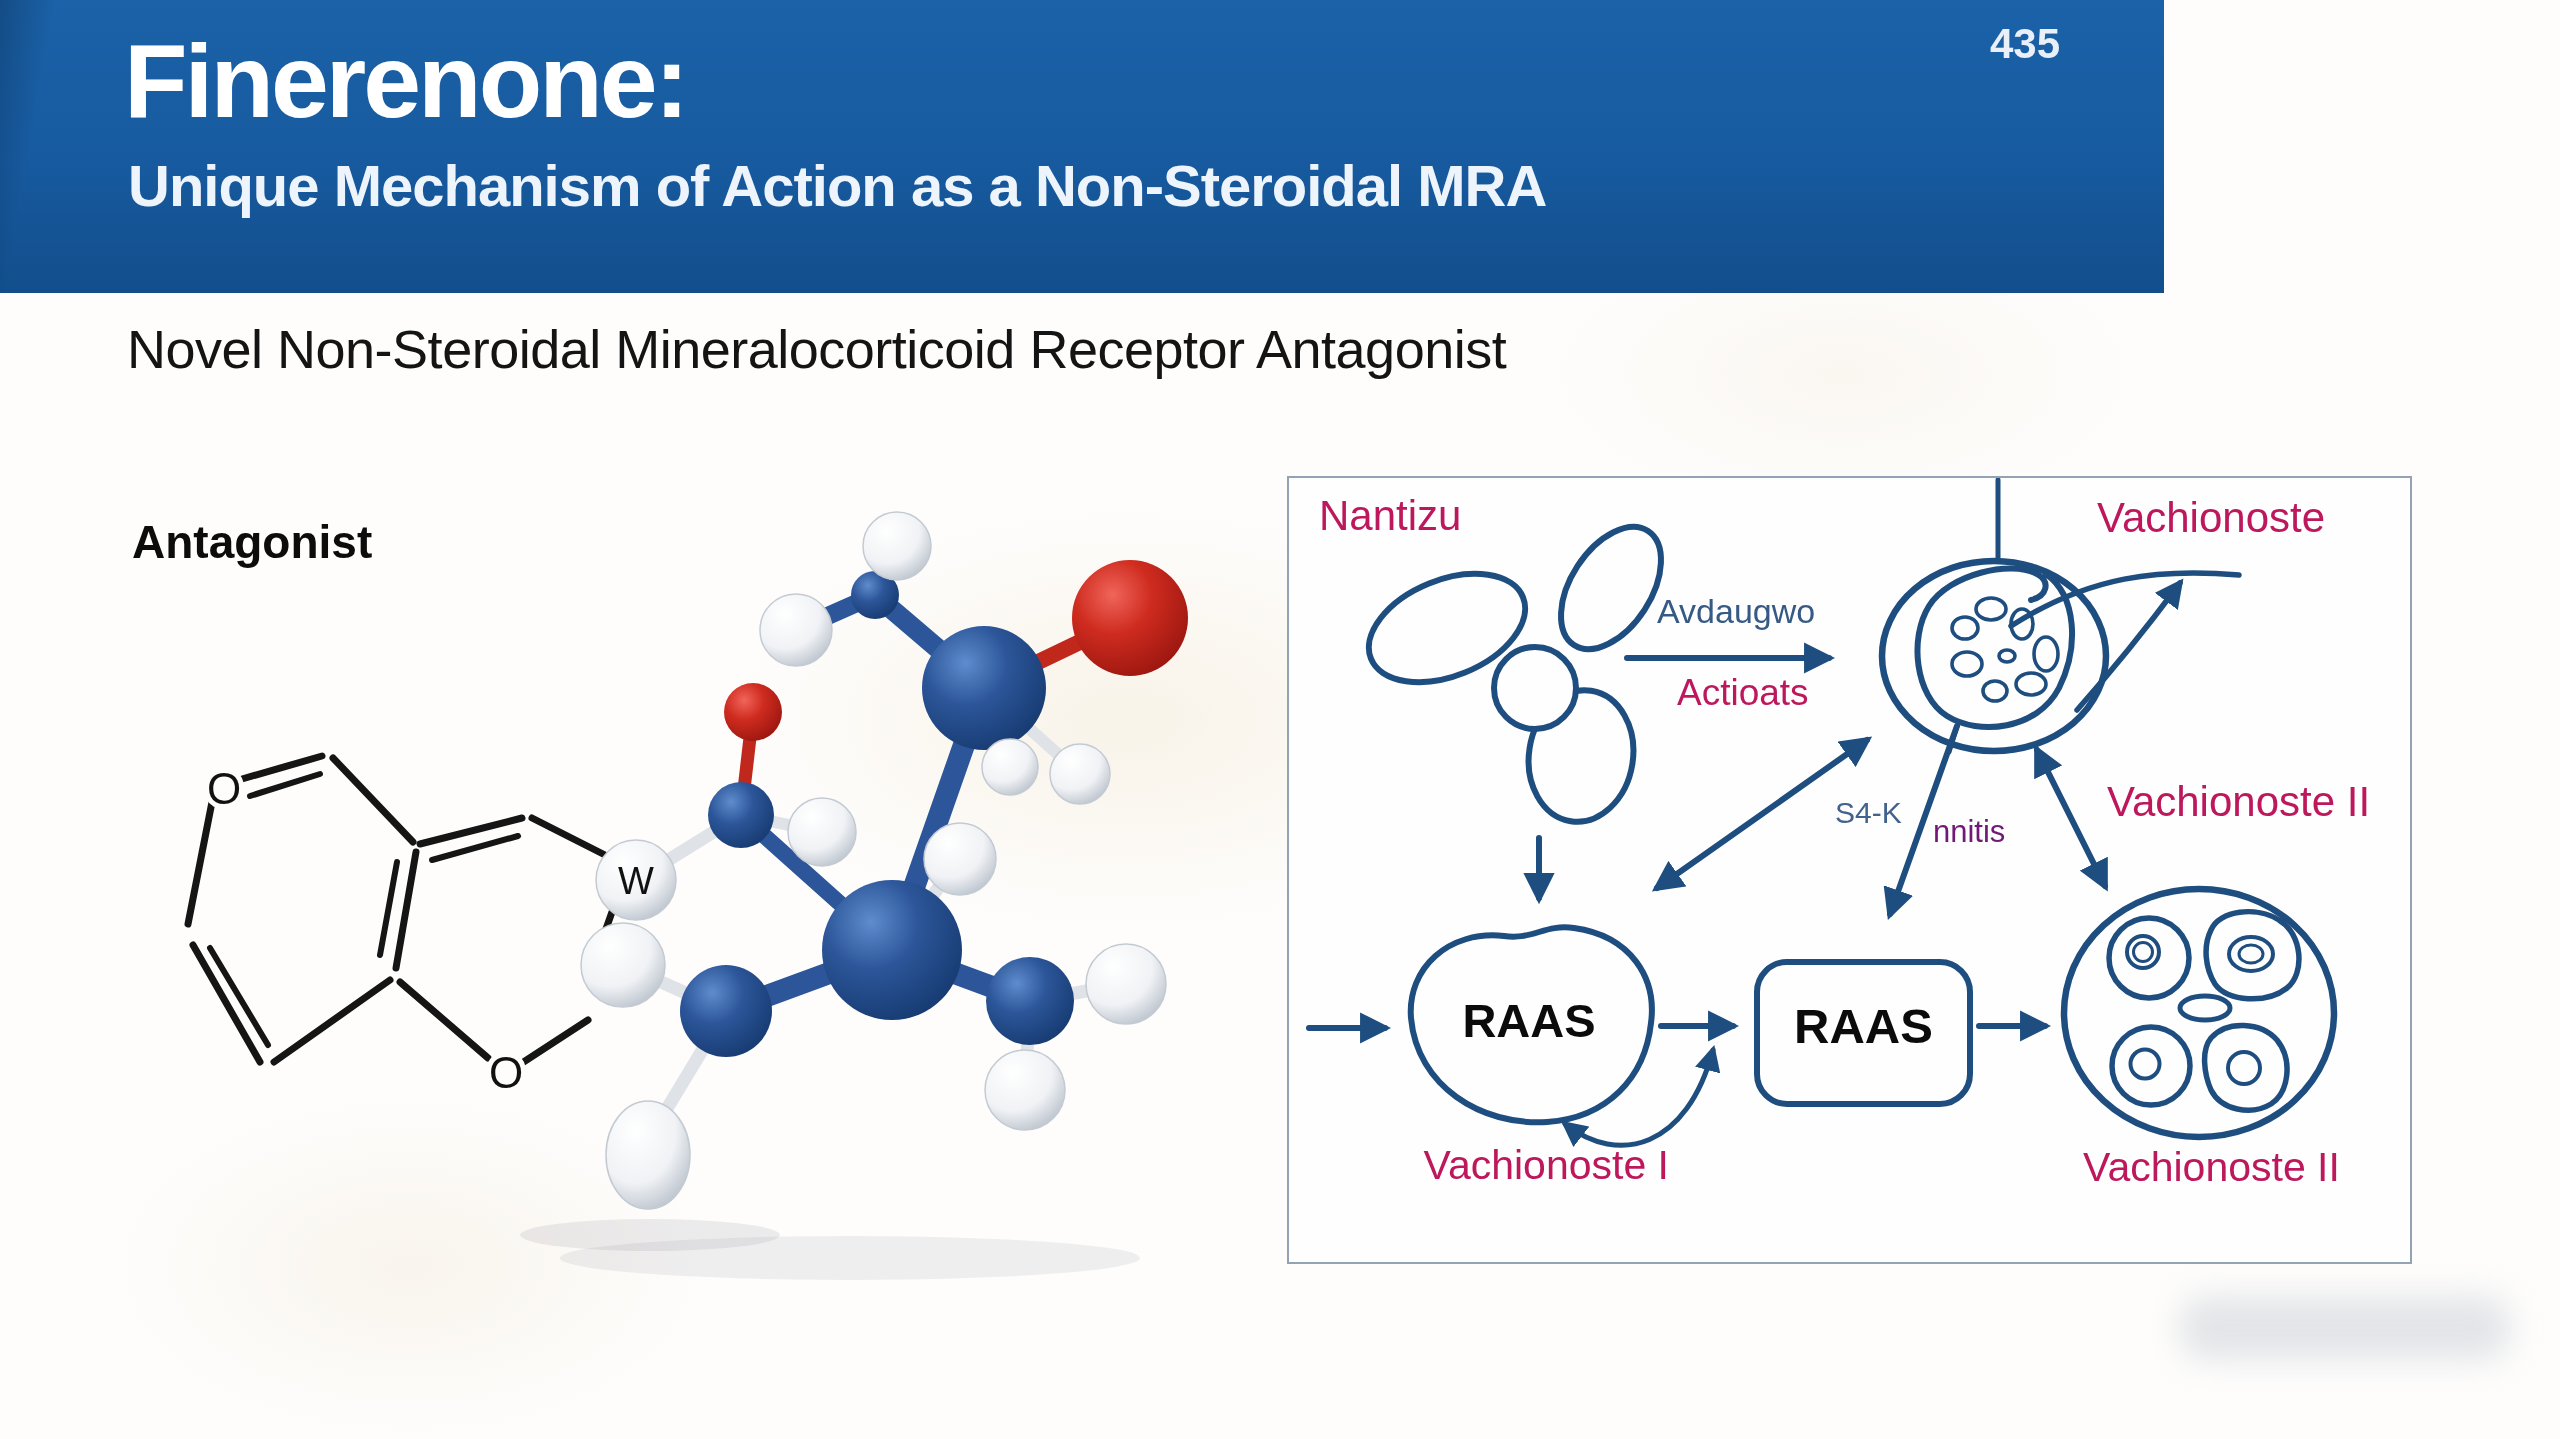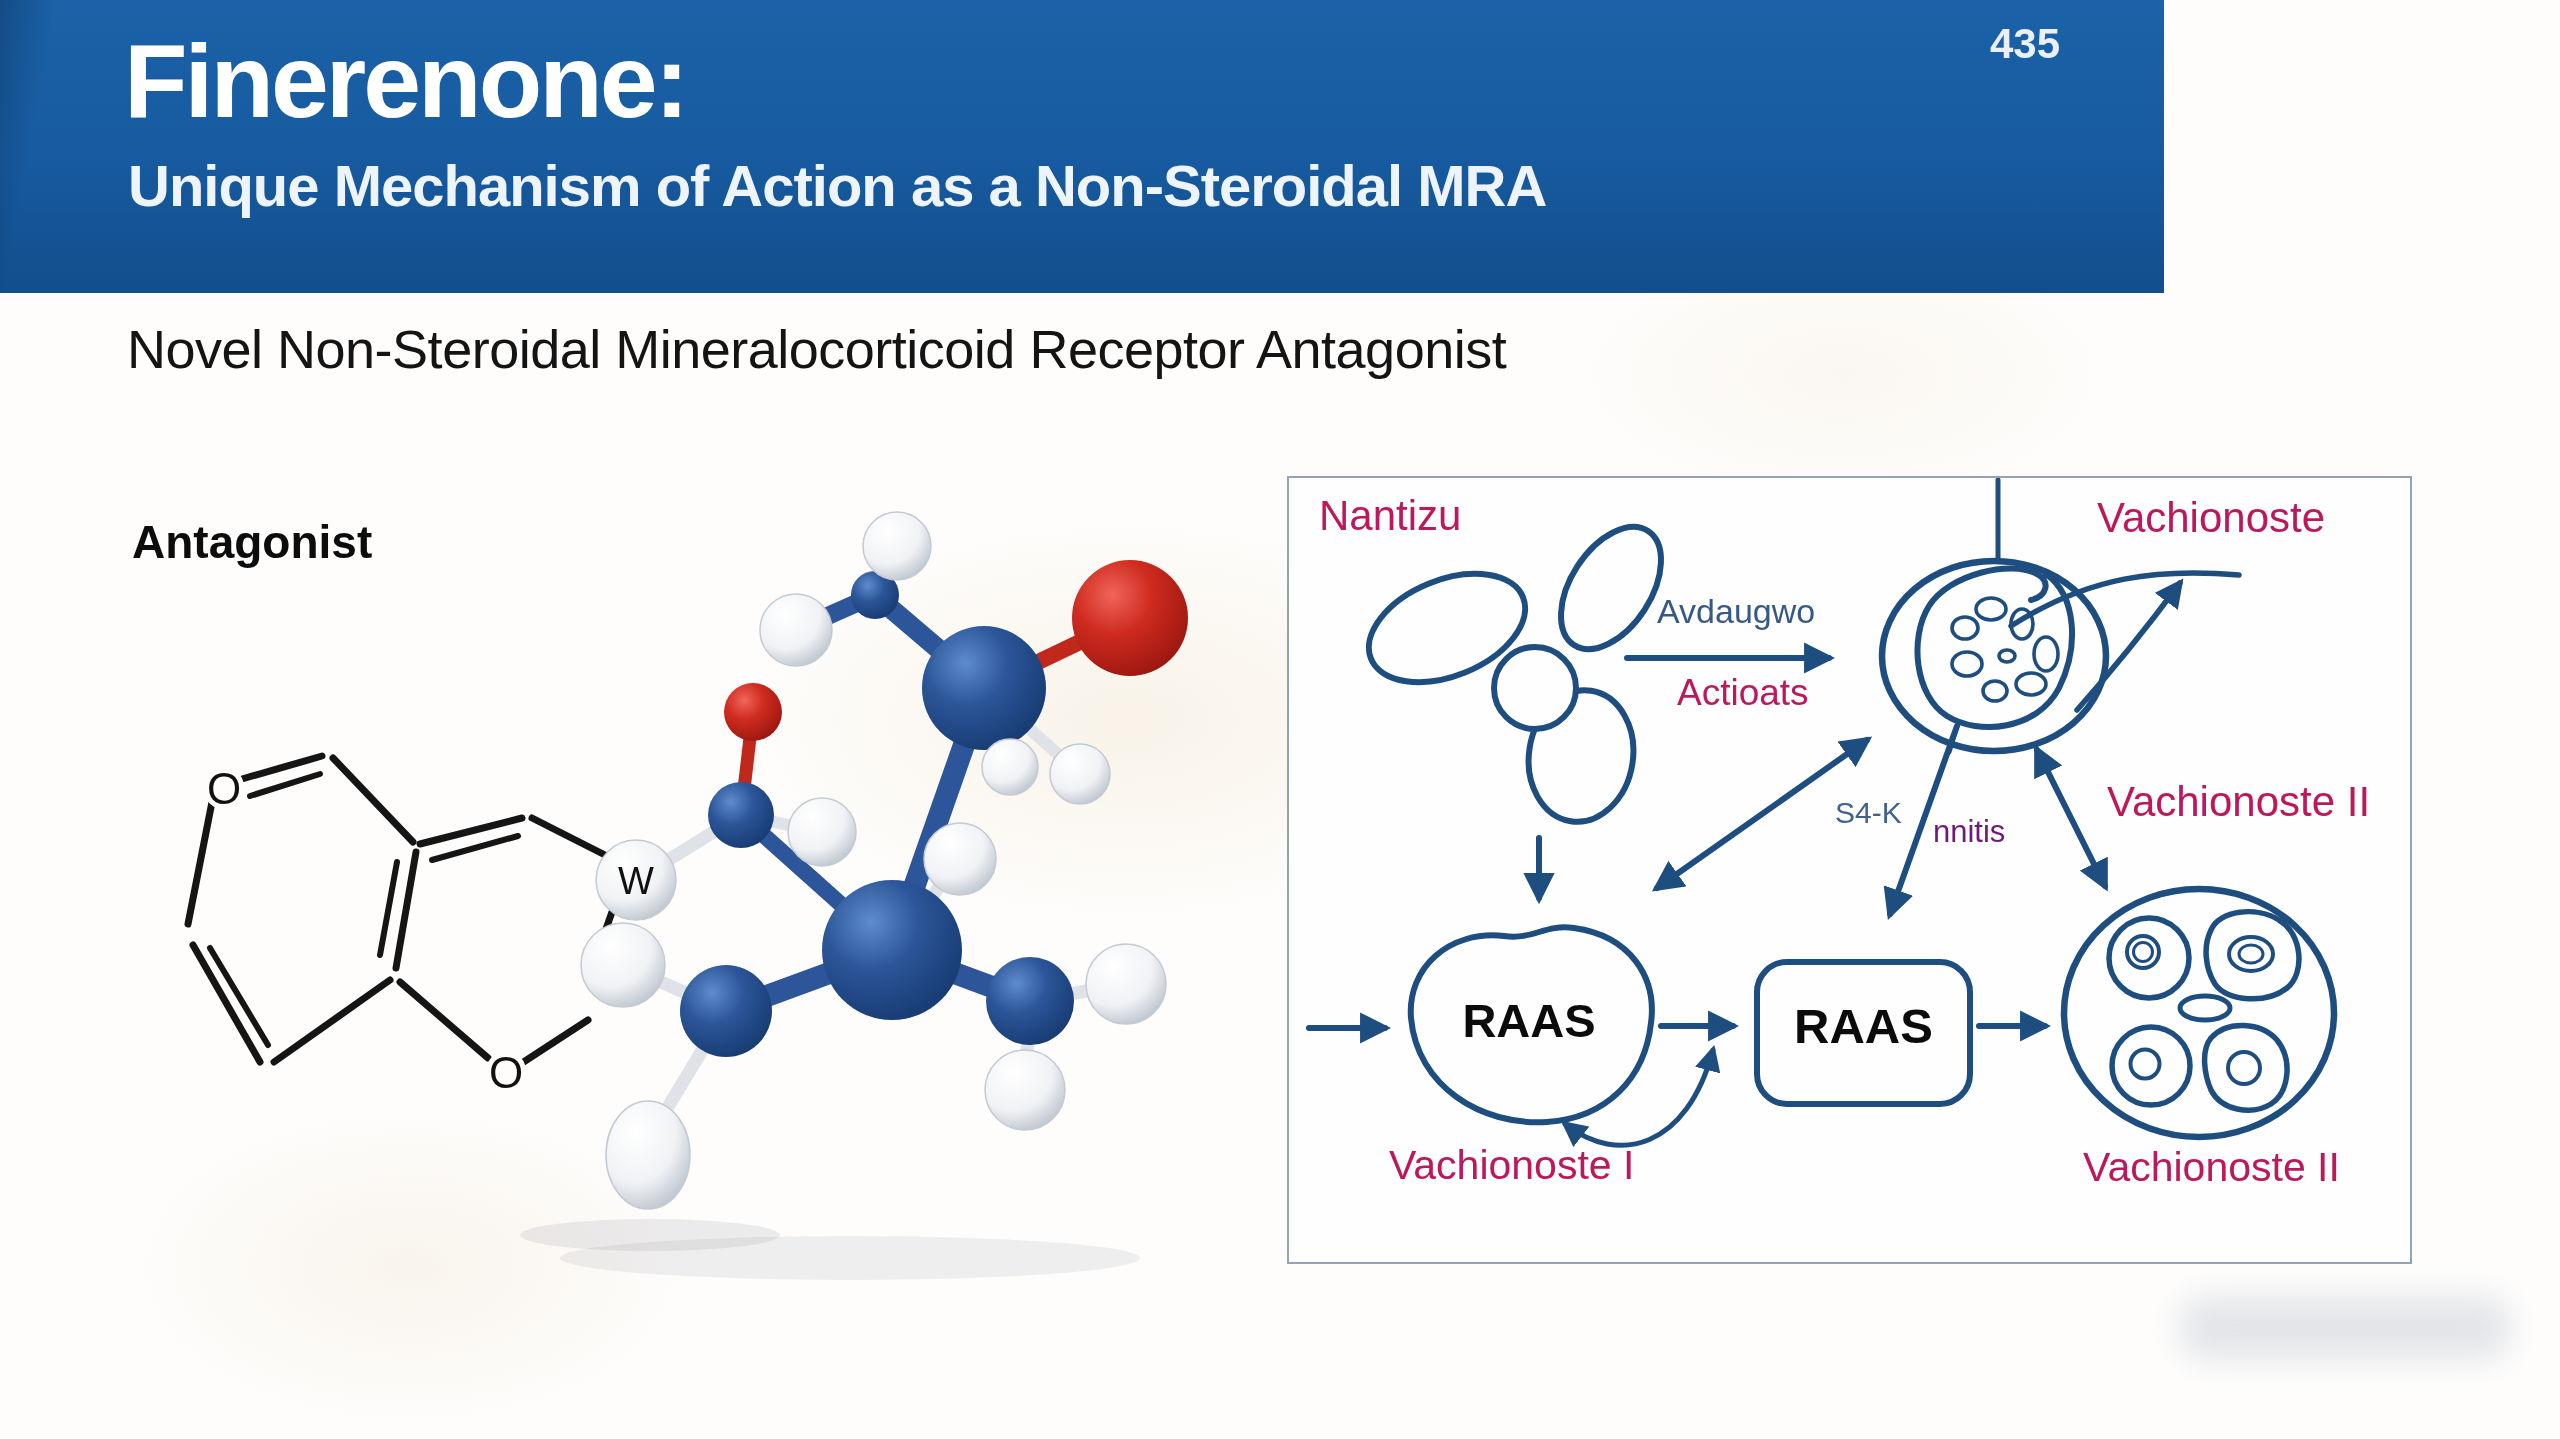--- a/index.html
+++ b/index.html
@@ -62,7 +62,7 @@
   .lbl-chan-right { left:644px; top:336px; font-size:31px; color:#701a75;}
   .lbl-raas-blob  { left:120px; top:515px; width:240px; text-align:center; font-size:47px; font-weight:700; color:#0b0b0b;}
   .lbl-raas-box   { left:468px; top:520px; width:213px; text-align:center; font-size:49px; font-weight:700; color:#0b0b0b;}
-  .lbl-blob-cap   { left:100px; top:664px; width:280px; text-align:left; font-size:41px; }
+  .lbl-blob-cap   { left:100px; top:664px; width:280px; text-align:right; font-size:41px; }
   .lbl-cluster-cap{ left:775px; top:666px; width:295px; text-align:center; font-size:41px; }
   
   .footer{

